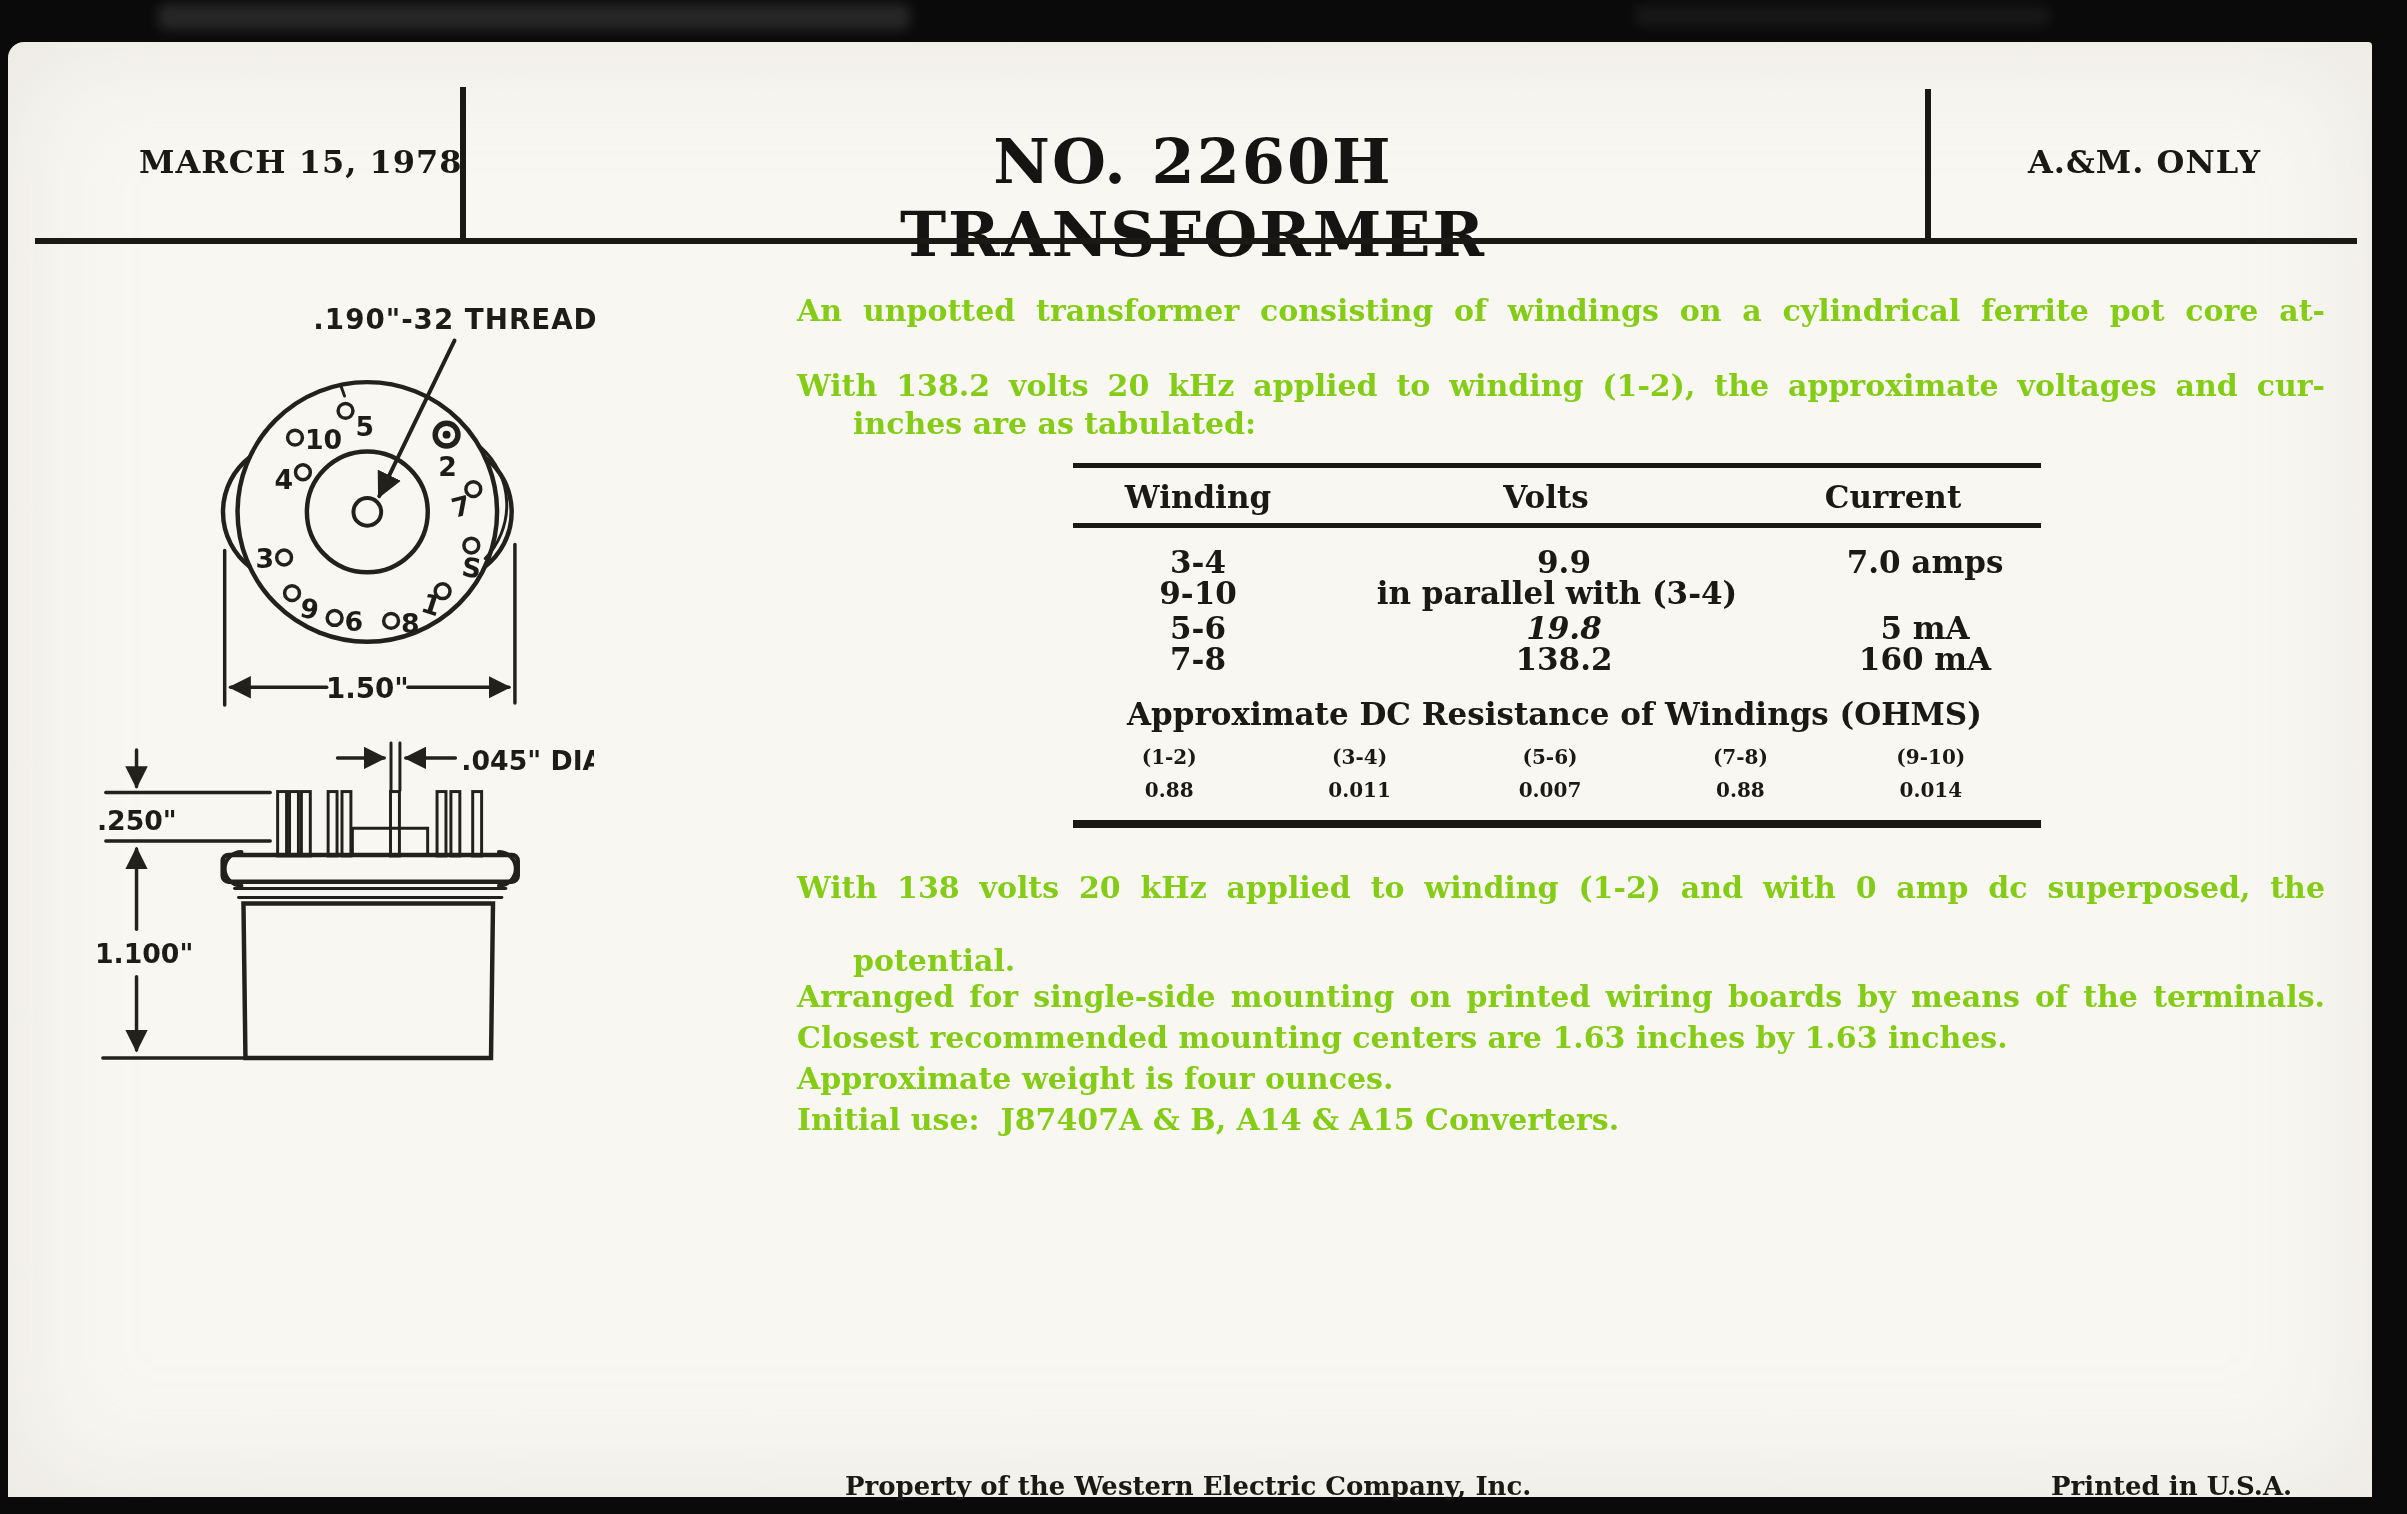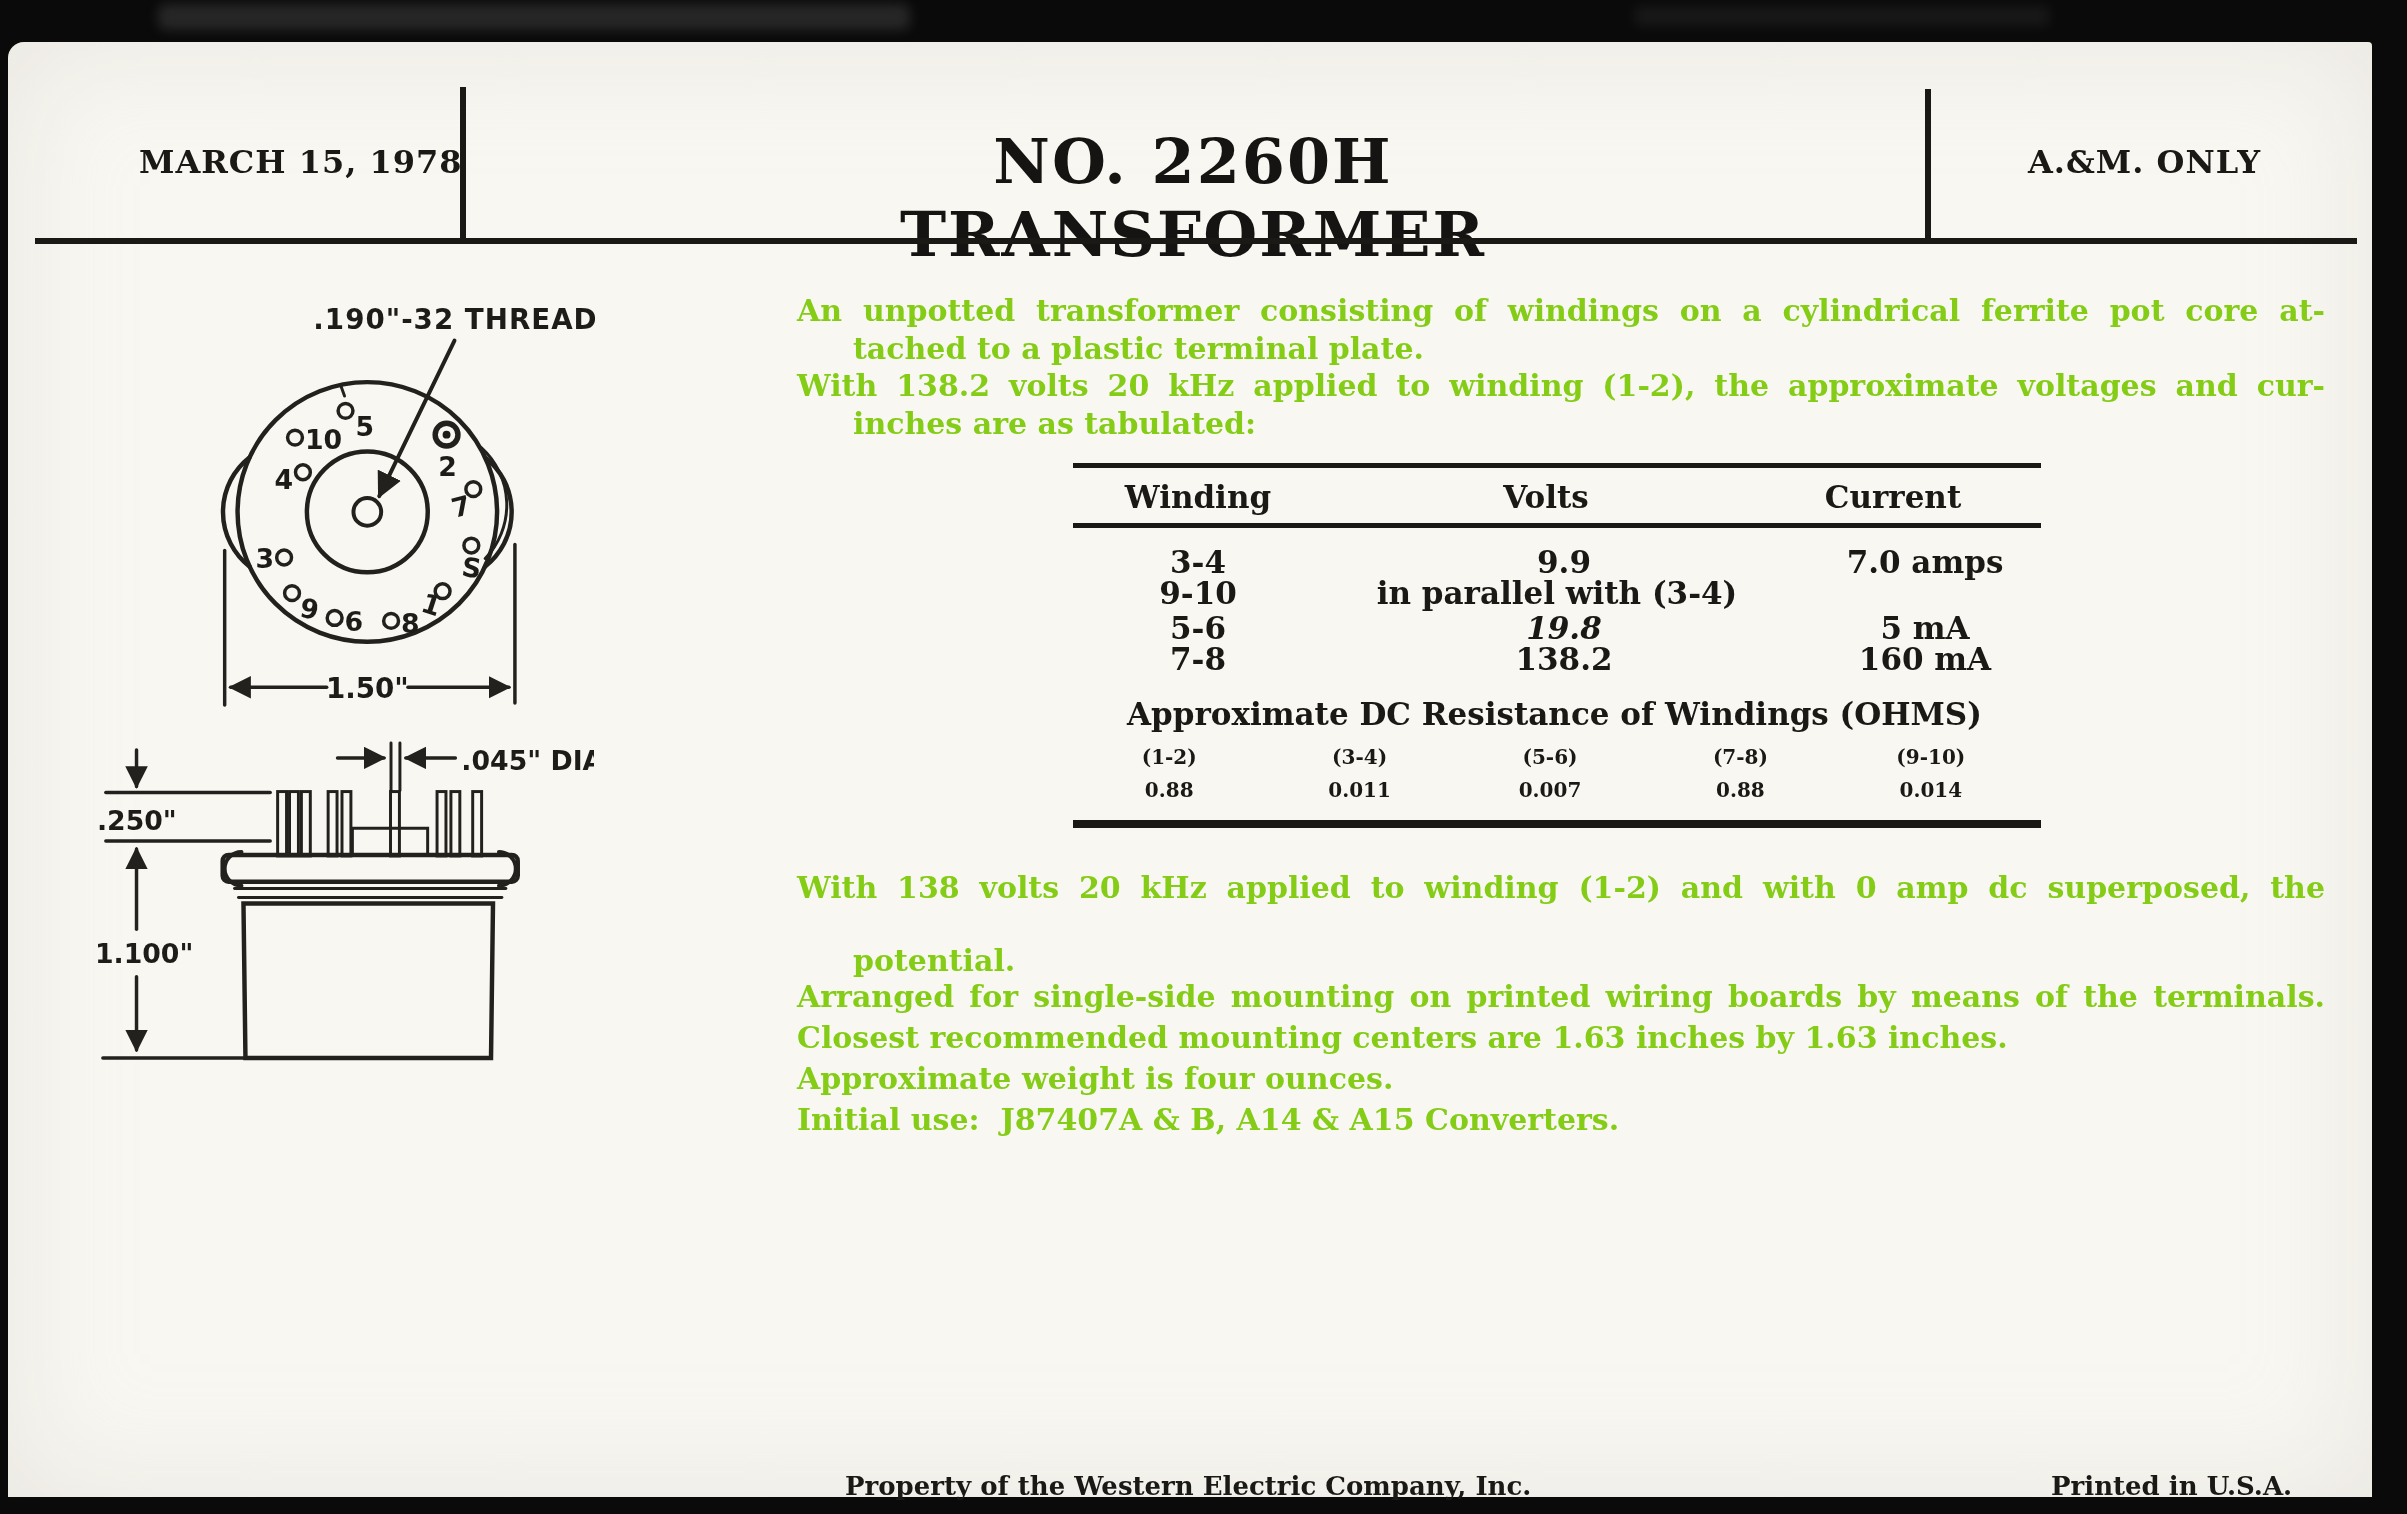--- a/index.html
+++ b/index.html
@@ -141,7 +141,6 @@
   </svg>
 
   <div class="line j" style="left:797px;top:292px;width:1528px;">An unpotted transformer consisting of windings on a cylindrical ferrite pot core at-</div>
-  <div class="line" style="left:853px;top:330px;">tached to a plastic terminal plate.</div>
   <div class="line j" style="left:797px;top:367px;width:1528px;">With 138.2 volts 20 kHz applied to winding (1-2), the approximate voltages and cur-</div>
   <div class="line" style="left:853px;top:405px;">inches are as tabulated:</div>
 

